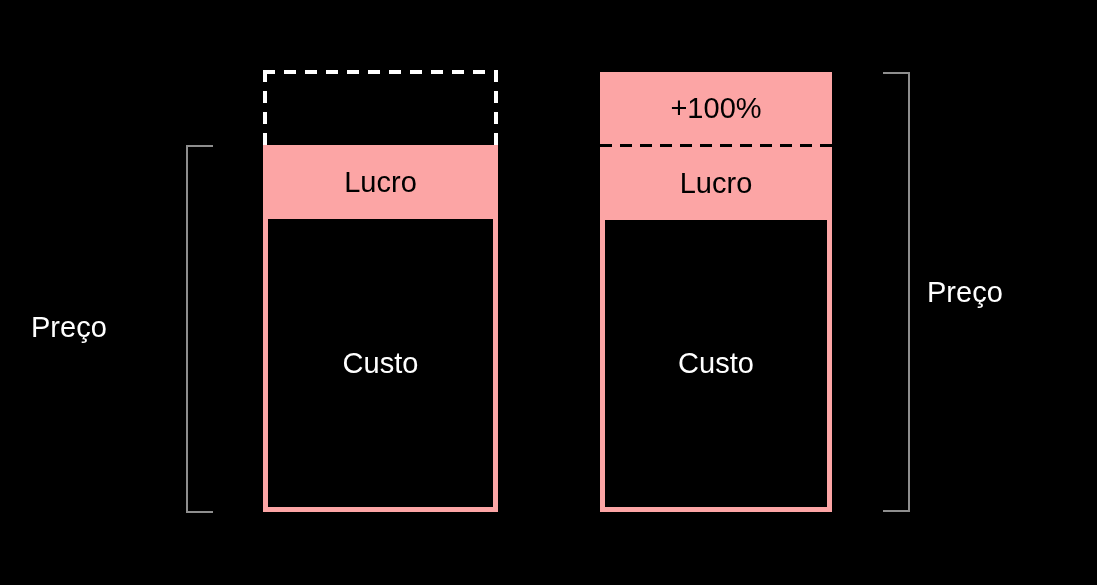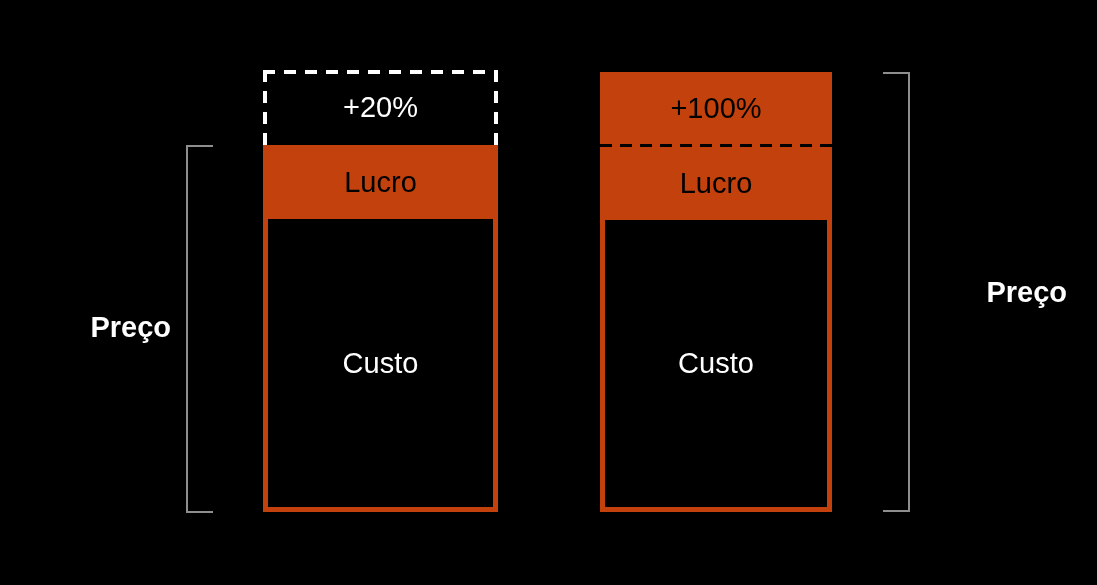--- a/index.html
+++ b/index.html
@@ -118,7 +118,6 @@
   <div class="abs dash-h inc-left-top"></div>
   <div class="abs dash-v inc-left-side-l"></div>
   <div class="abs dash-v inc-left-side-r"></div>
-  <div class="abs center inc-left-label">+20%</div>
 
   <div class="abs bar left">
     <div class="segment-label-row center profit-row">

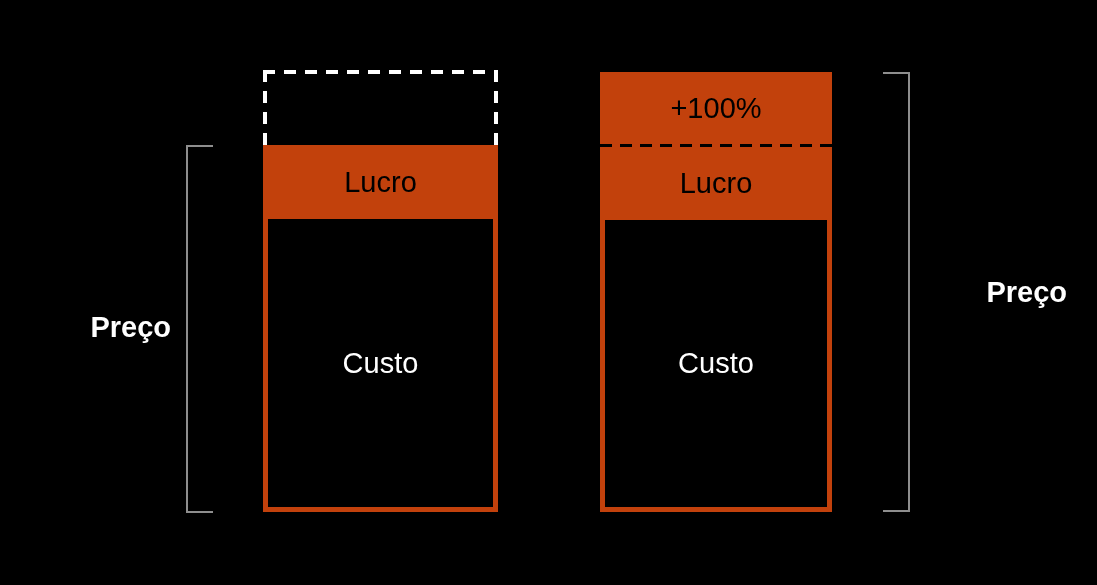--- a/index.html
+++ b/index.html
@@ -73,7 +73,7 @@
 
   
   .bar {
-    background: #c2410c;
+    background: #fca5a5;
     color: #000;
     text-decoration: underline;
   }

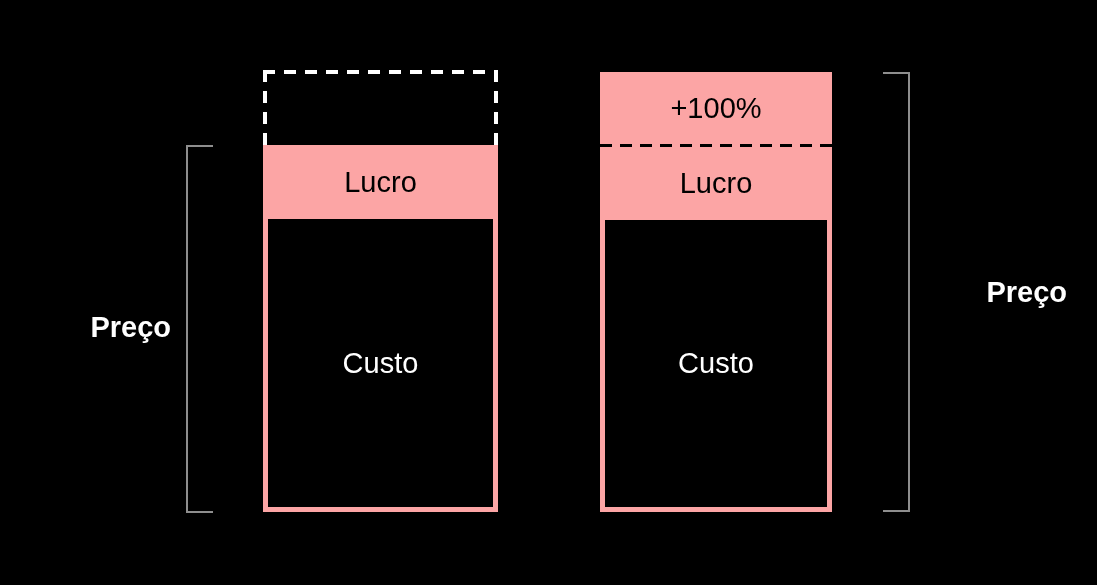--- a/index.html
+++ b/index.html
@@ -28,10 +28,9 @@
   
   .price-label {
     width: 140px;
-    text-align: right;
+    text-align: left;
     color: #fff;
     line-height: 36px;
-    font-weight: bold;
   }
   .price-label.left  { left: 31px;  top: 309px; }
   .price-label.right { left: 927px; top: 274px; }

